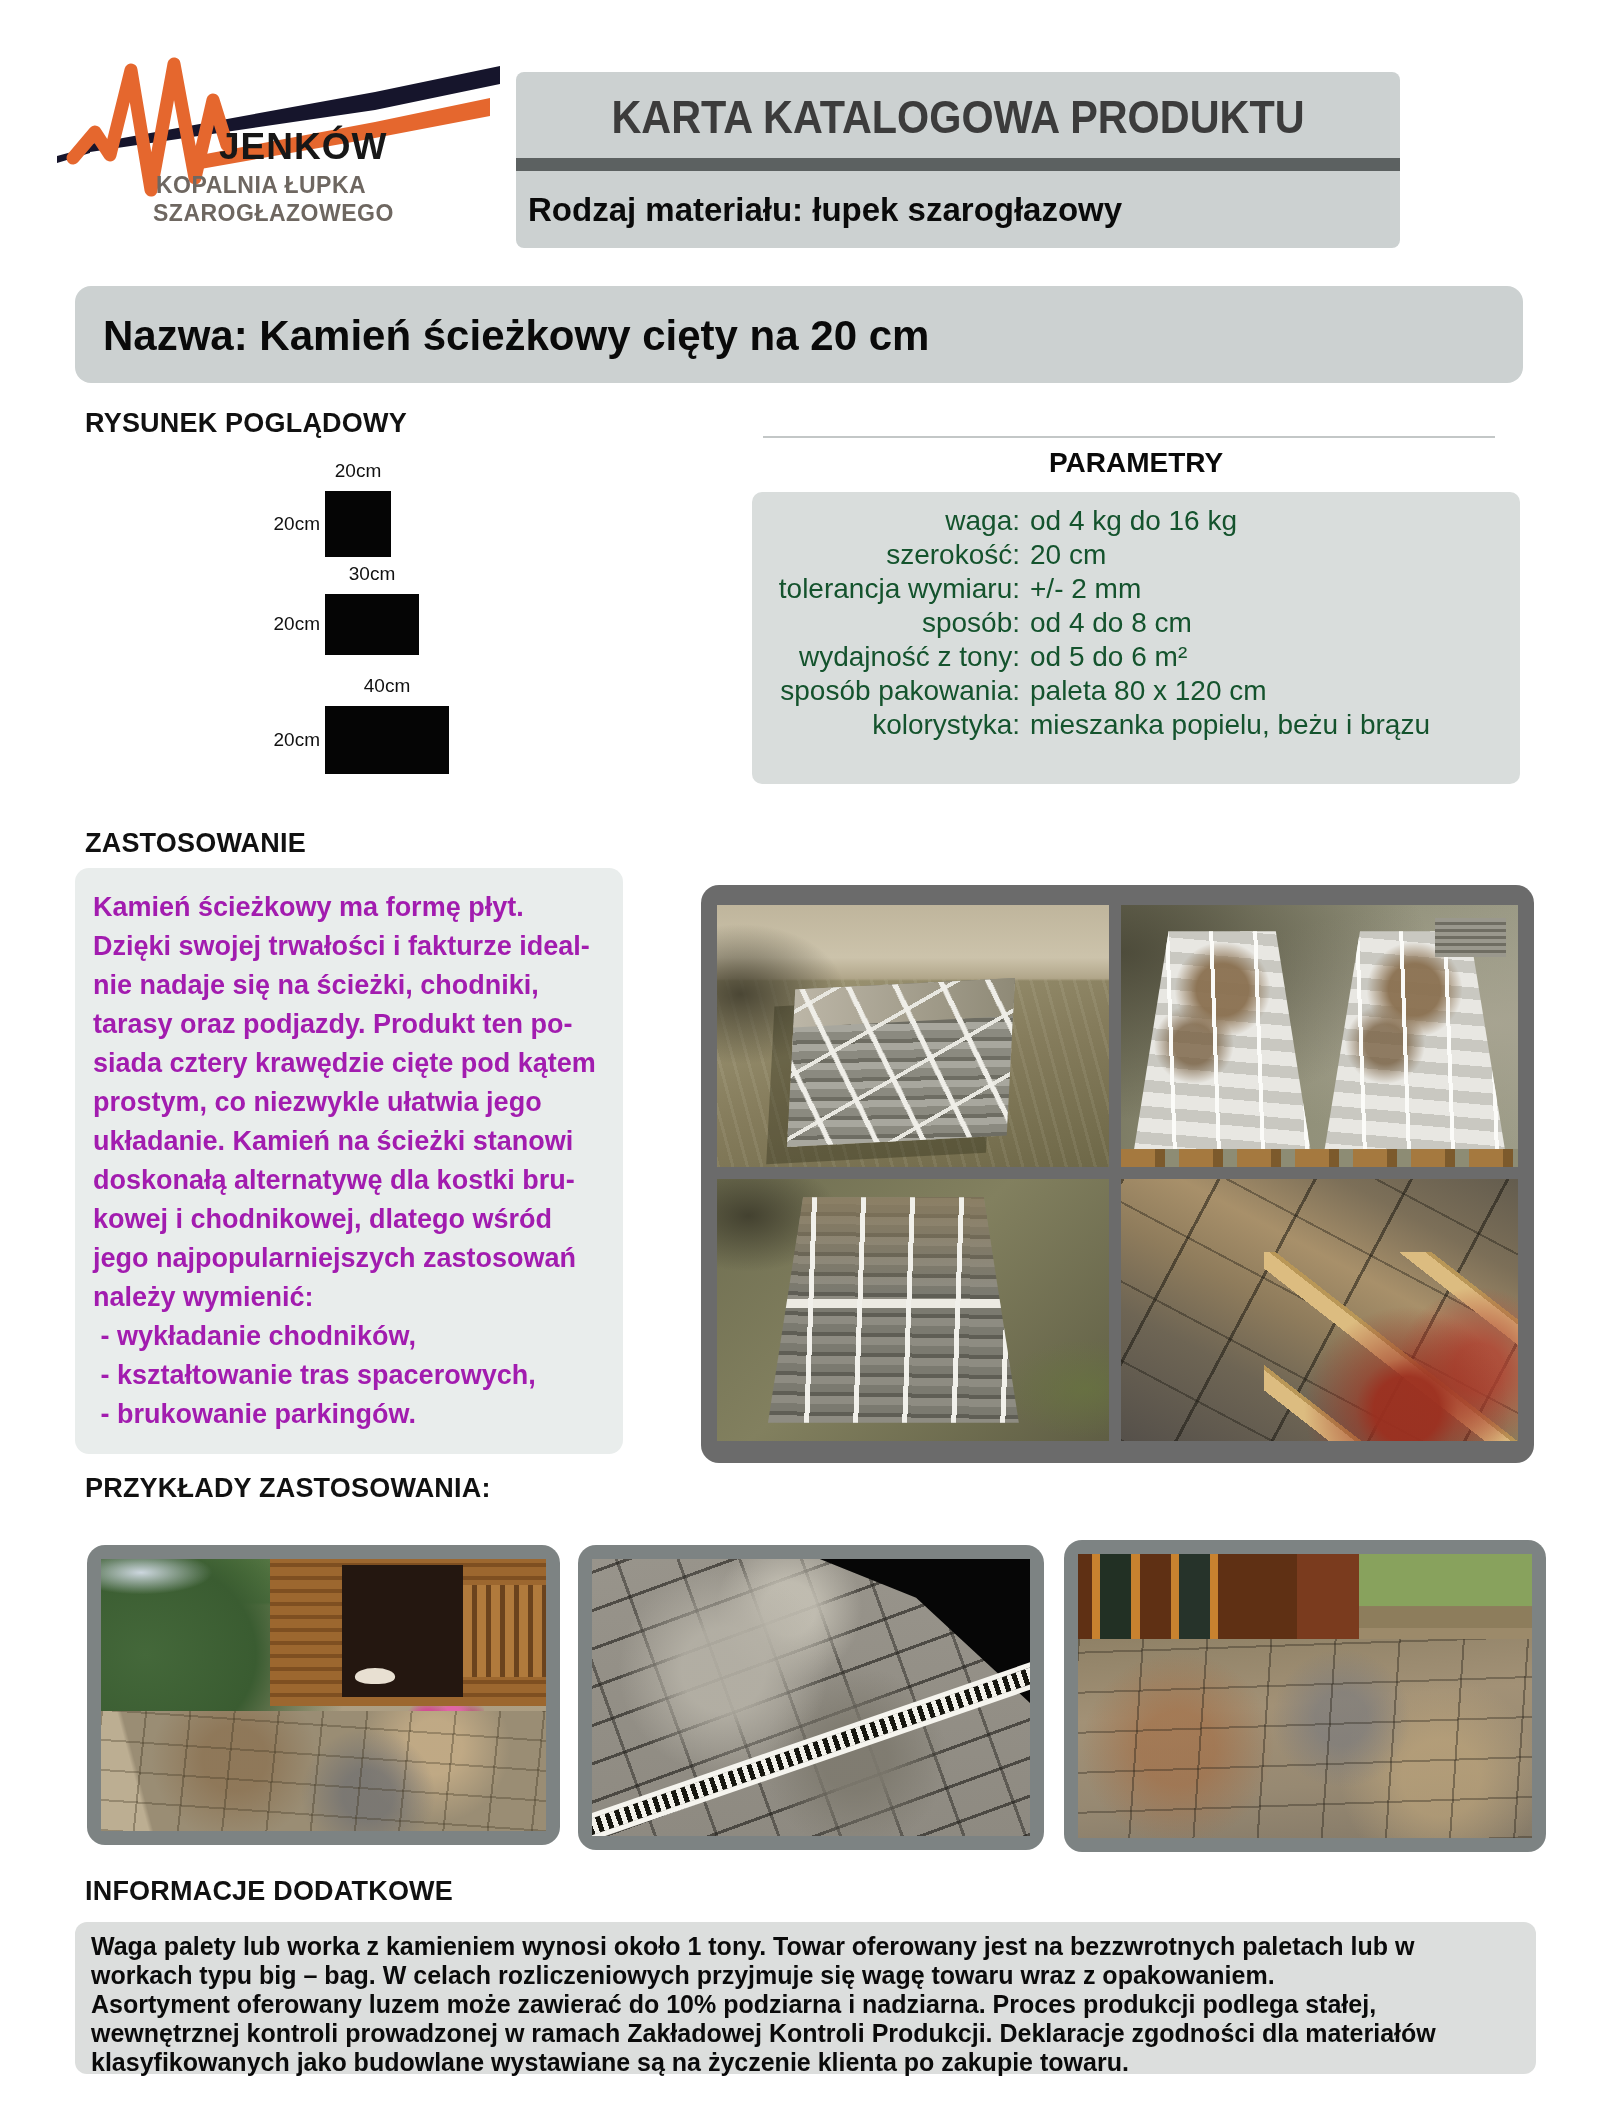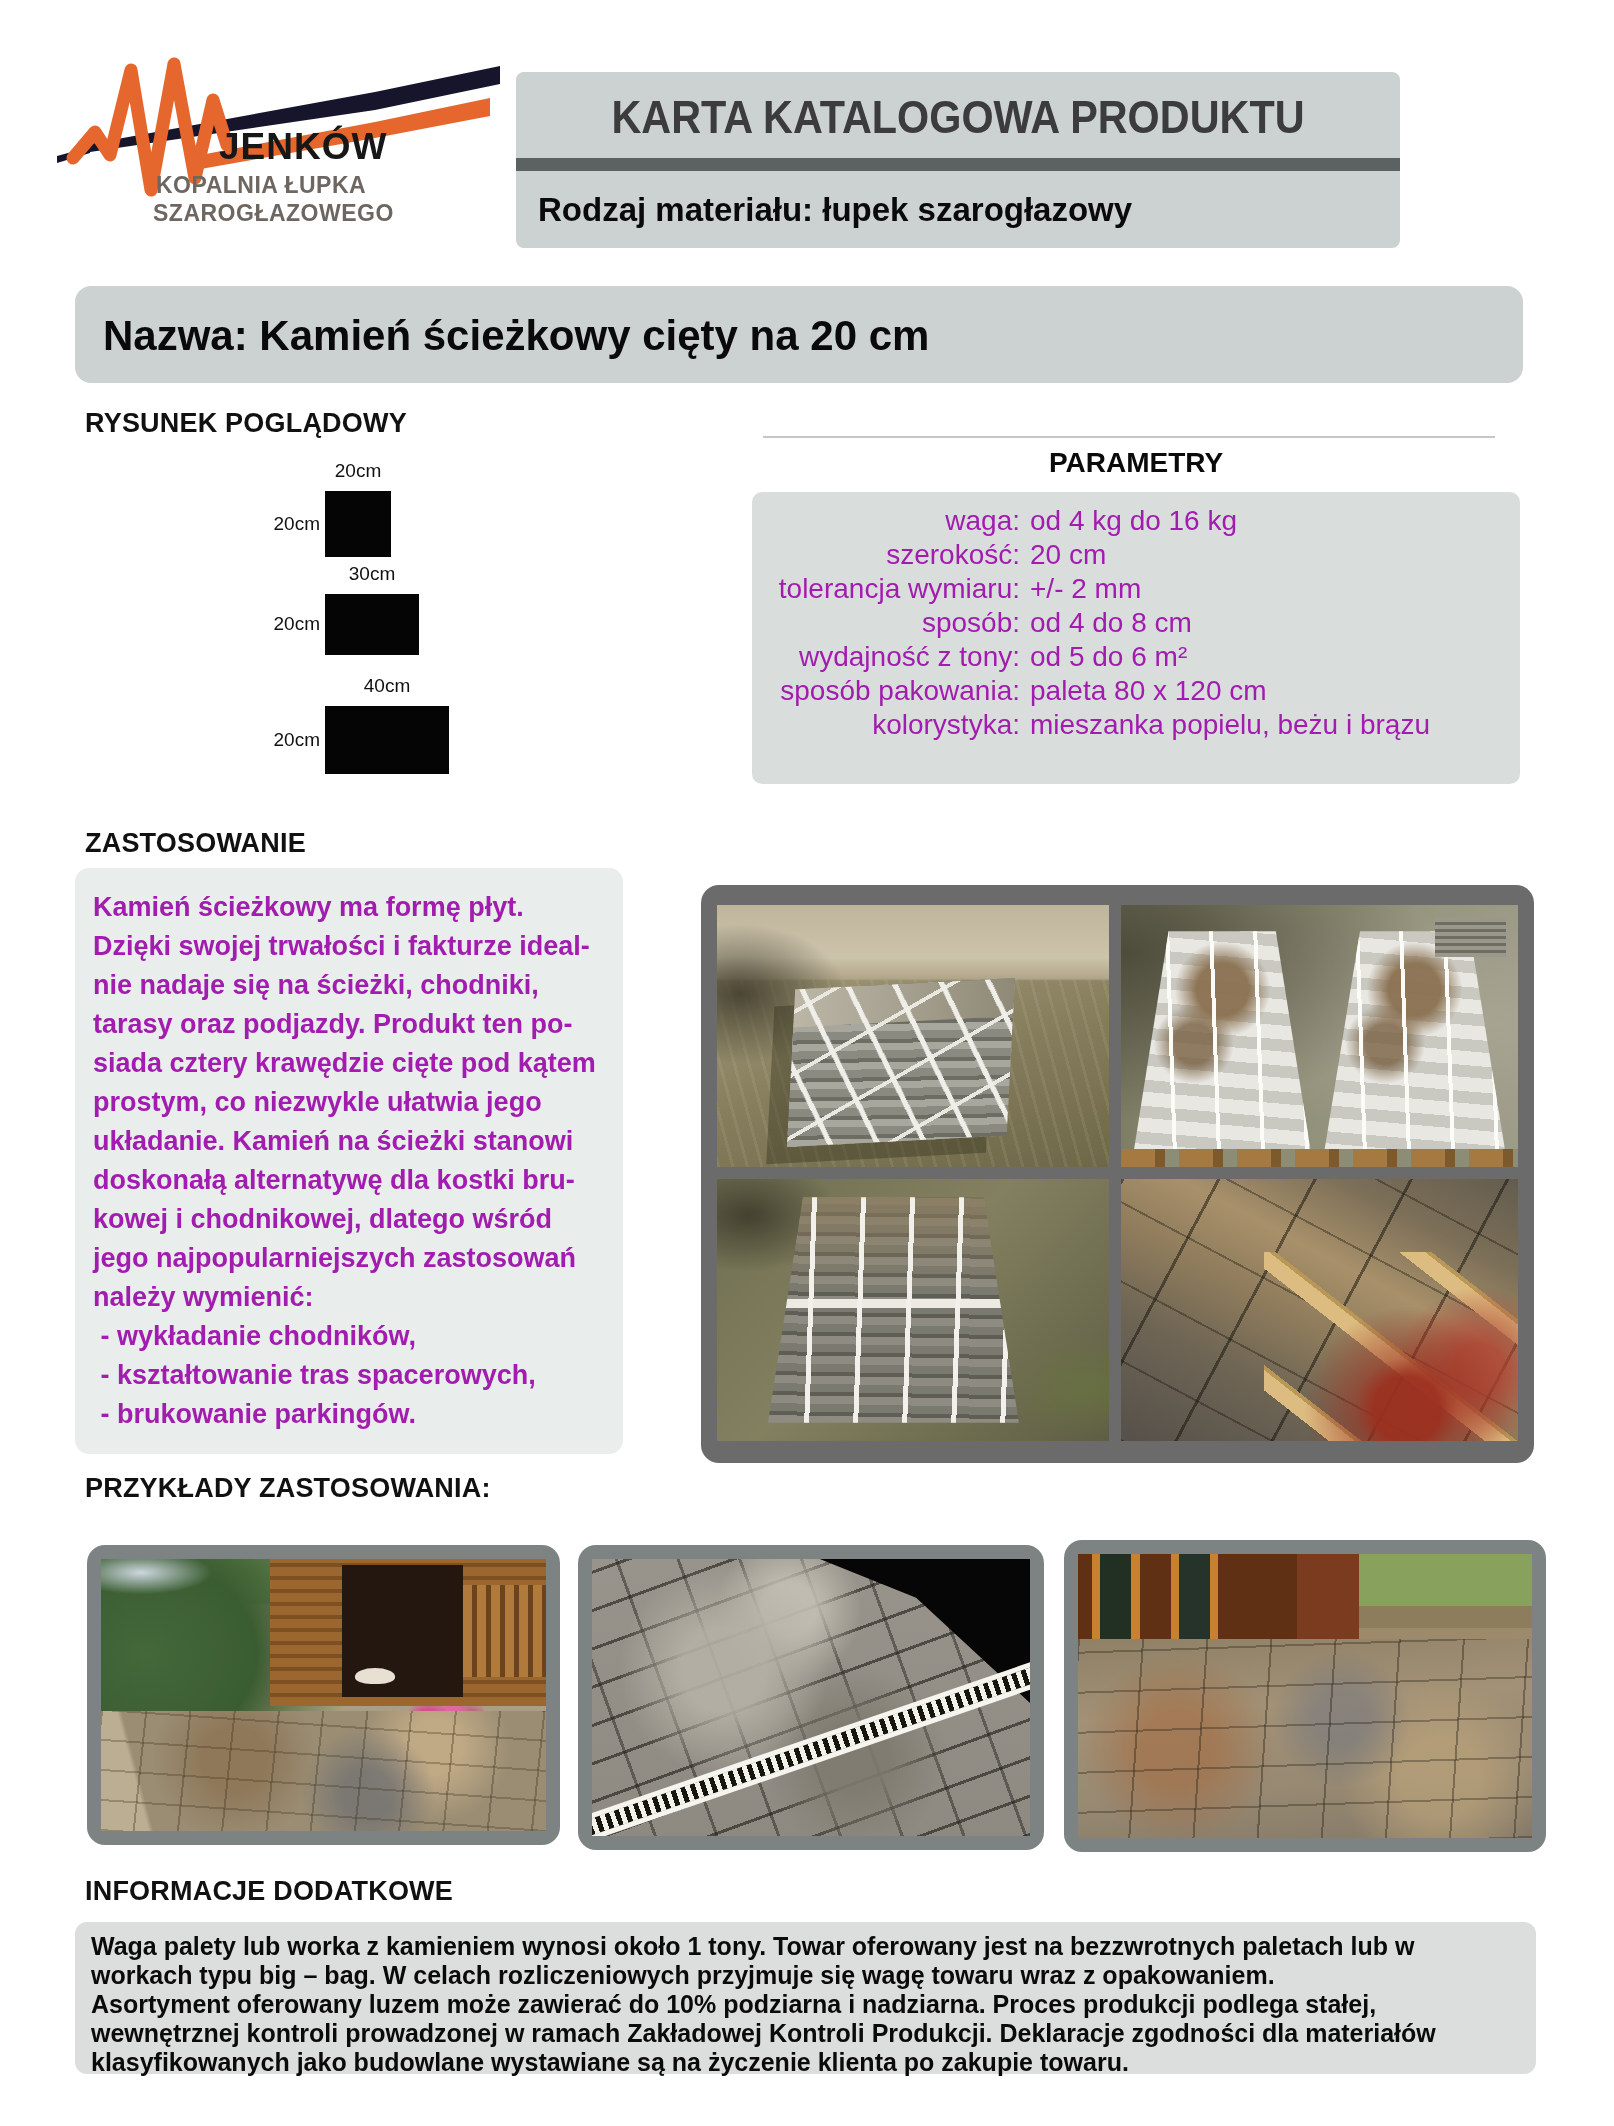--- a/index.html
+++ b/index.html
@@ -19,7 +19,7 @@
   .hdr-title{height:86px;line-height:90px;text-align:center;font-size:47px;font-weight:bold;
              color:#3c3c3c;transform:scaleX(.88);transform-origin:center;white-space:nowrap;}
   .hdr-divider{height:13px;background:#5c6161;}
-  .hdr-material{height:77px;line-height:77px;padding-left:22px;font-size:33px;font-weight:bold;color:#0a0a0a;}
+  .hdr-material{height:77px;line-height:77px;padding-left:12px;font-size:33px;font-weight:bold;color:#0a0a0a;}
 
   
   .name-bar{position:absolute;left:75px;top:286px;width:1448px;height:97px;background:#ccd1d1;

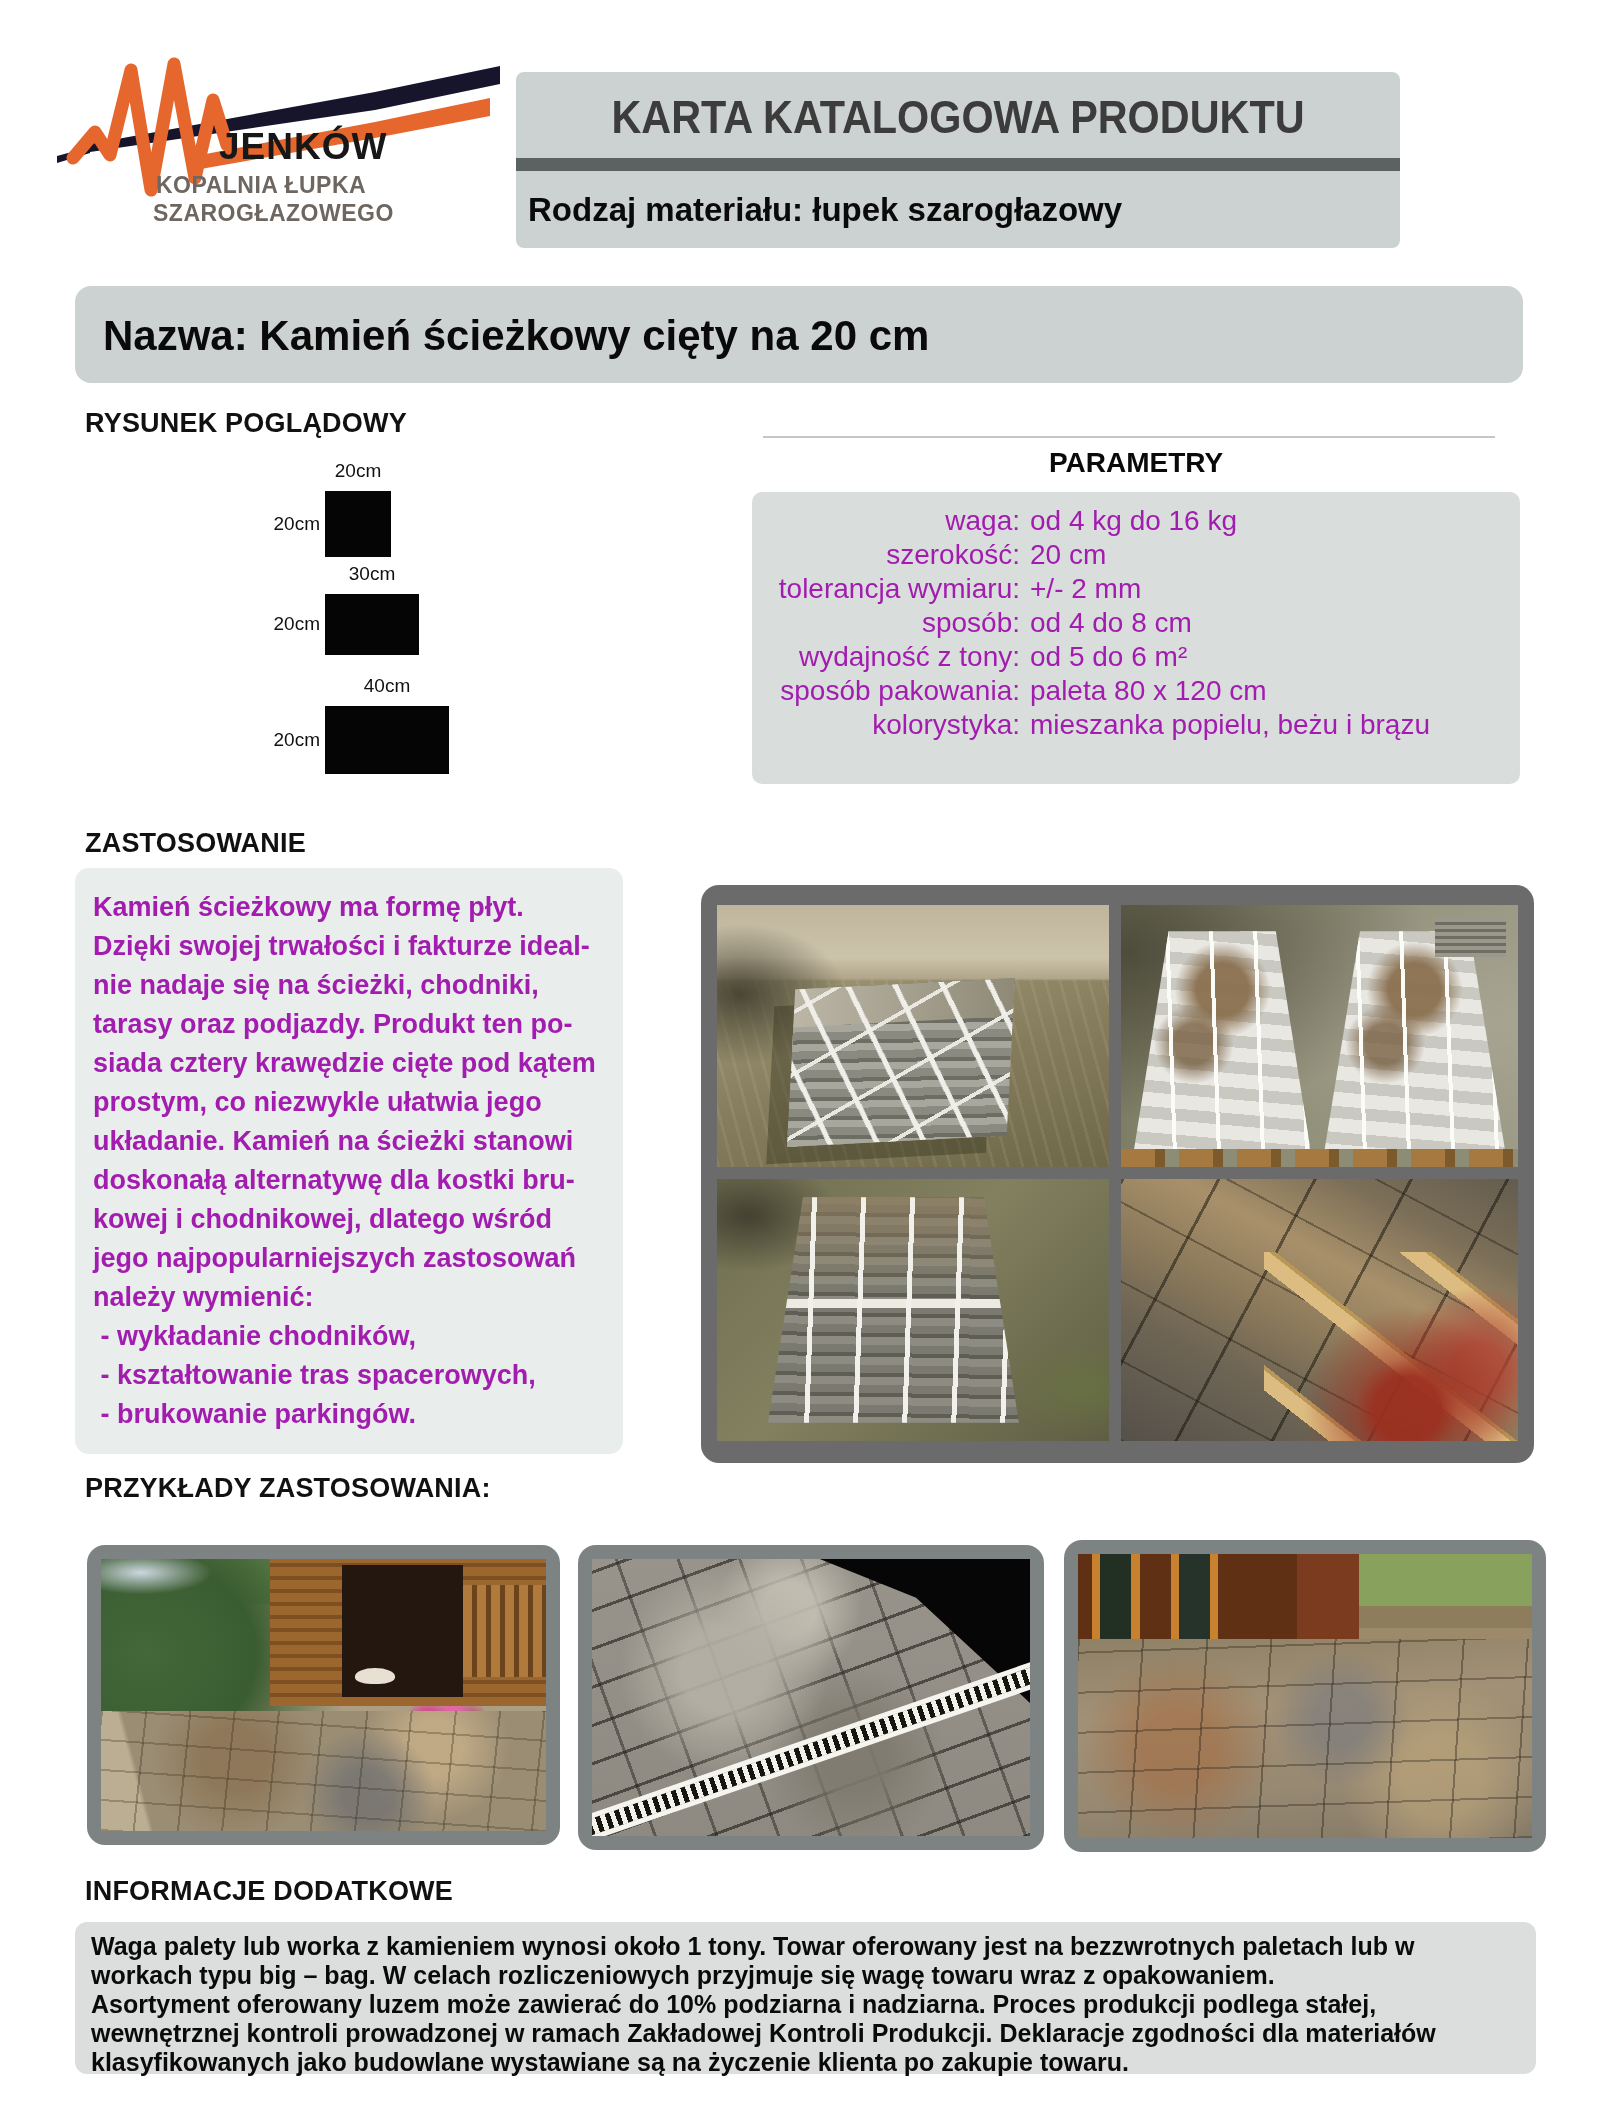--- a/index.html
+++ b/index.html
@@ -39,7 +39,7 @@
                  font-size:28px;font-weight:bold;color:#0a0a0a;}
   .param-box{position:absolute;left:752px;top:492px;width:768px;height:292px;background:#d9dddc;
              border-radius:10px;box-sizing:border-box;padding-top:12px;}
-  .param-row{display:flex;line-height:34px;font-size:28px;color:#a21caf;}
+  .param-row{display:flex;line-height:34px;font-size:28px;color:#14532d;}
   .param-label{width:268px;text-align:right;flex:0 0 268px;}
   .param-value{margin-left:10px;white-space:nowrap;}
   .param-note{font-size:21px;margin-left:6px;}

